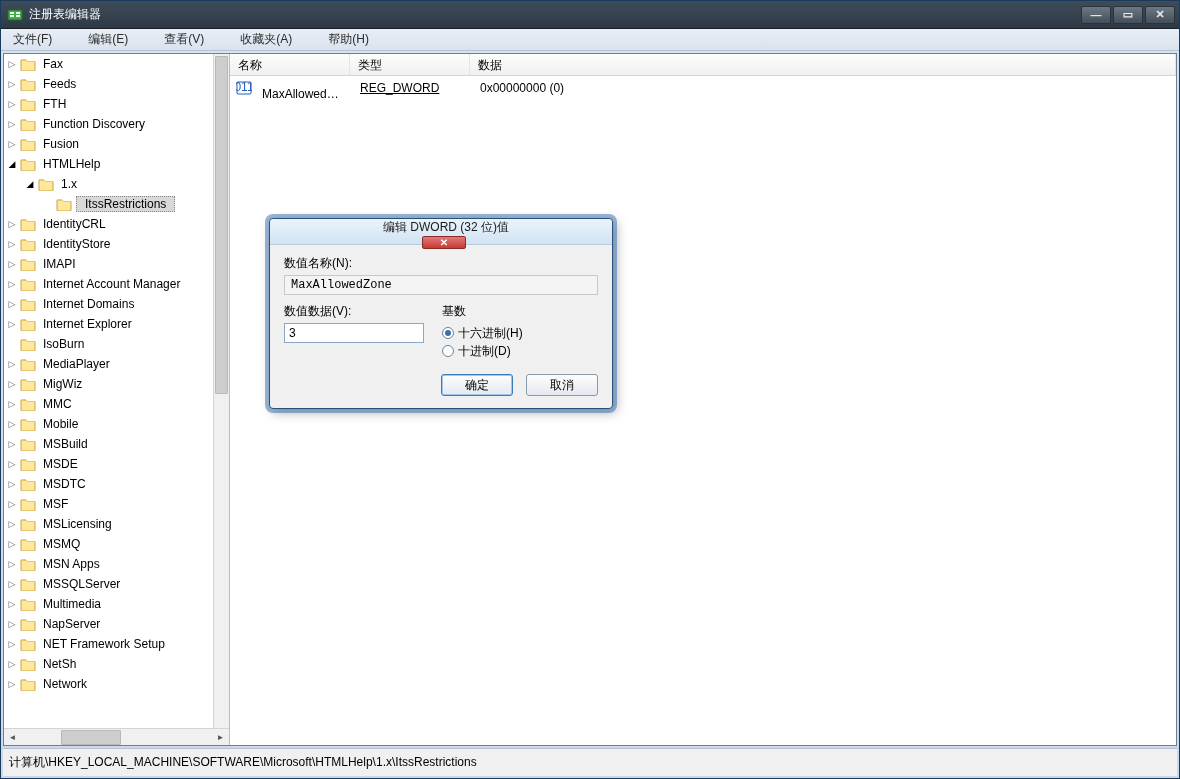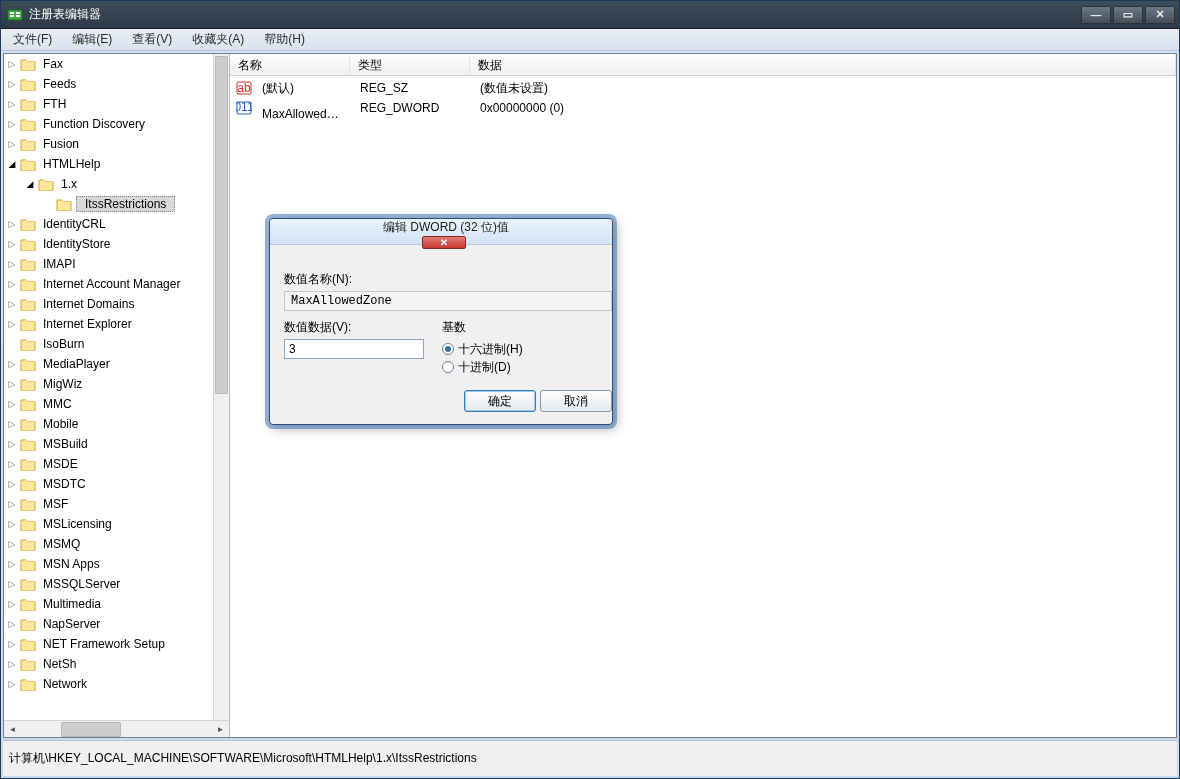--- a/index.html
+++ b/index.html
@@ -15,7 +15,7 @@
 .winbtn.close { background: linear-gradient(#6b7883,#444e58); }
 .winbtn span { color: #e8e8e8; font-weight: bold; font-size: 11px; pointer-events: none; }
 
-.menubar { height: 22px; background: linear-gradient(#e9eef5,#d9e2ee); border-bottom: 1px solid #b5c2d4; display: flex; align-items: flex-start; padding: 0 4px; gap: 4px; }
+.menubar { height: 22px; background: linear-gradient(#e9eef5,#d9e2ee); border-bottom: 1px solid #b5c2d4; display: flex; align-items: flex-start; padding: 0 4px; gap: 20px; }
 .menuitem { padding: 2px 8px; color: #2b2b2b; cursor: default; }
 
 .client { flex: 1; display: flex; background: #fff; border: 1px solid #6b8099; margin: 2px; position: relative; min-height: 0; }

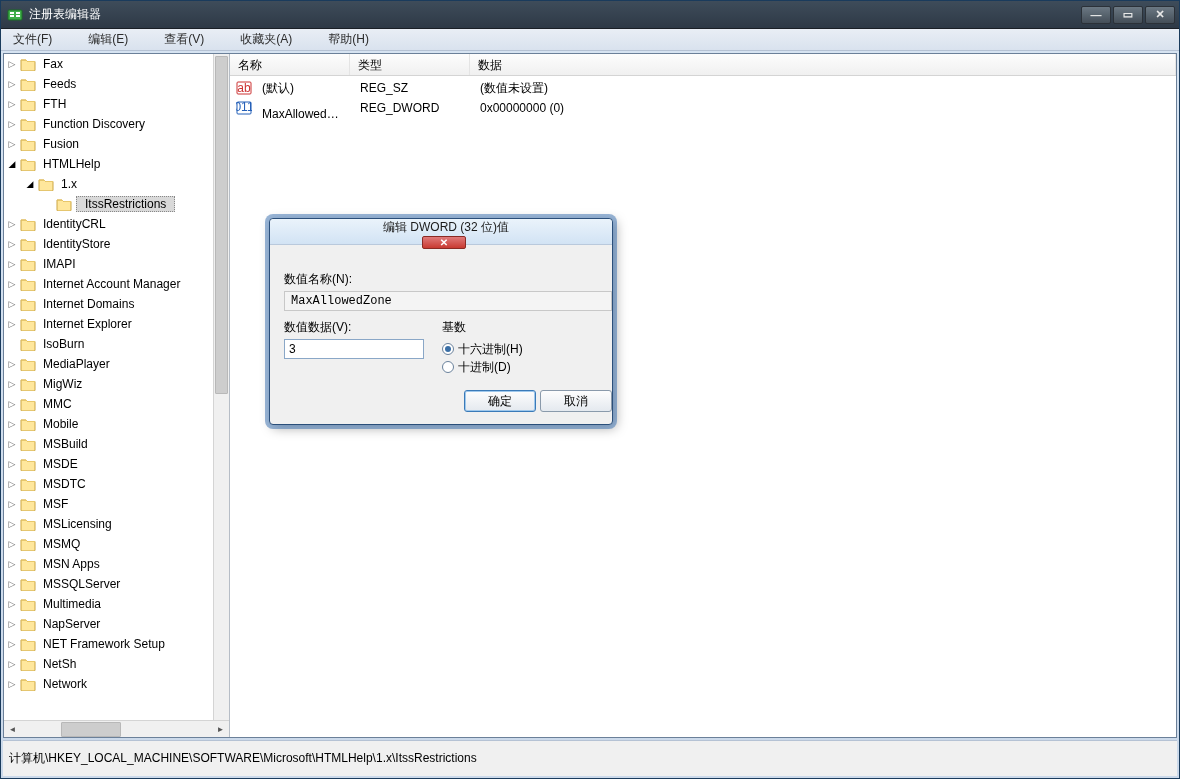--- a/index.html
+++ b/index.html
@@ -488,17 +488,6 @@
           <div class="list-row">
             <span class="icon">
               <svg width="16" height="16" viewBox="0 0 16 16">
-                <rect x="1" y="2" width="14" height="12" rx="1" fill="#fff" stroke="#c33"></rect>
-                <text x="8" y="12" text-anchor="middle" font-size="8" fill="#c33" font-family="Arial">ab</text>
-              </svg>
-            </span>
-            <span class="cell col-name" style="width: 98px;">(默认)</span>
-            <span class="cell col-type" style="width: 120px;">REG_SZ</span>
-            <span class="cell col-data">(数值未设置)</span>
-          </div>
-          <div class="list-row">
-            <span class="icon">
-              <svg width="16" height="16" viewBox="0 0 16 16">
                 <rect x="1" y="2" width="14" height="12" rx="1" fill="#fff" stroke="#2560b8"></rect>
                 <text x="8" y="11" text-anchor="middle" font-size="7" fill="#2560b8" font-family="Arial">011</text>
               </svg>

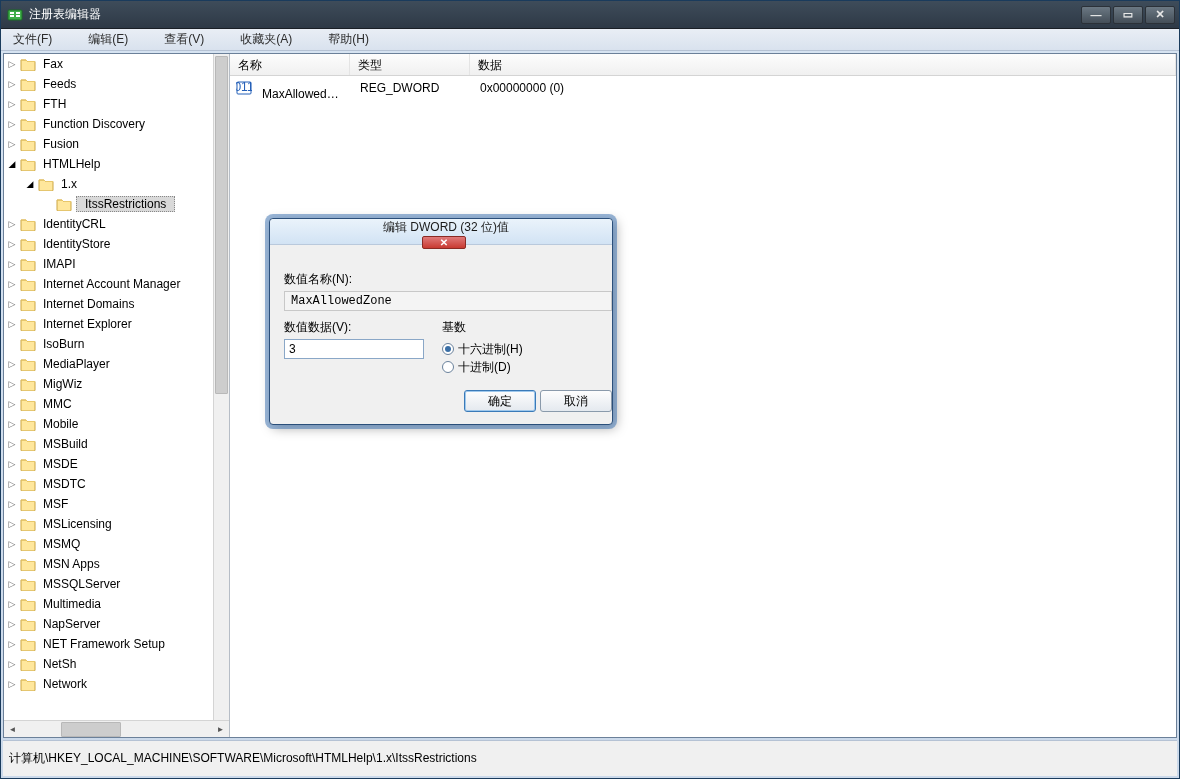--- a/index.html
+++ b/index.html
@@ -493,7 +493,7 @@
               </svg>
             </span>
             <span class="cell col-name" style="width: 98px; margin-top: 12px;">MaxAllowedZo...</span>
-            <span class="cell col-type" style="width: 120px;">REG_DWORD</span>
+            <span class="cell col-type" style="width: 120px; text-decoration: underline;">REG_DWORD</span>
             <span class="cell col-data">0x00000000 (0)</span>
           </div>
         </div>

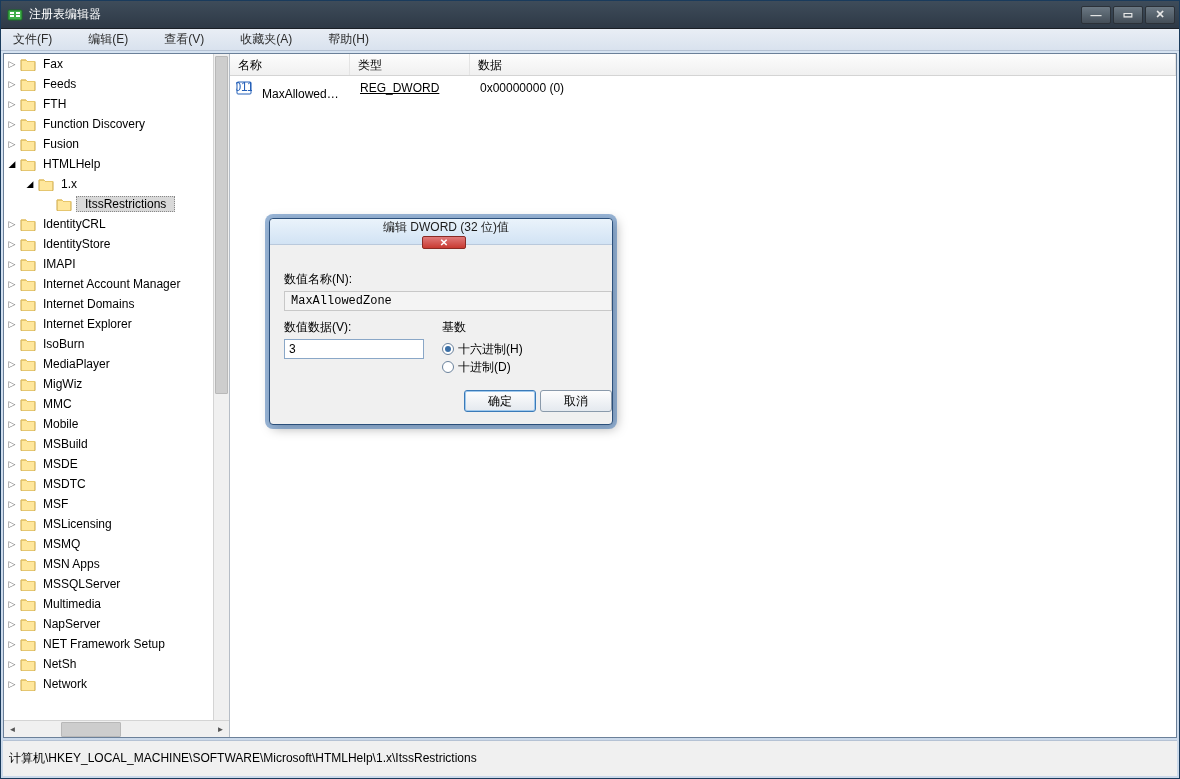--- a/index.html
+++ b/index.html
@@ -53,7 +53,7 @@
 .dlg-title { height: 26px; background: linear-gradient(#eaf3fb,#d2e3f4); border-bottom: 1px solid #b9c9dc; display: flex; align-items: center; padding-left: 10px; border-radius: 4px 4px 0 0; flex-direction: column; }
 .dlg-title span { flex: 1; color: #1a1a1a; }
 .dlg-close { width: 44px; height: 18px; margin-right: 4px; background: linear-gradient(#e07a7a,#c83a32); border: 1px solid #8a2a24; border-radius: 2px; display: flex; align-items: center; justify-content: center; color: #fff; font-size: 10px; font-weight: bold; }
-.dlg-body { padding: 10px 0 12px 14px; margin-top: 16px; }
+.dlg-body { padding: 10px 14px 12px 14px; }
 .dlg-label { margin-bottom: 3px; color: #000; }
 .dlg-field-ro { width: 100%; height: 20px; border: 1px solid #c8c8c8; background: #f4f4f4; padding: 2px 6px; font-family: "Courier New", monospace; font-size: 12px; margin-bottom: 8px; }
 .dlg-row { display: flex; gap: 18px; }

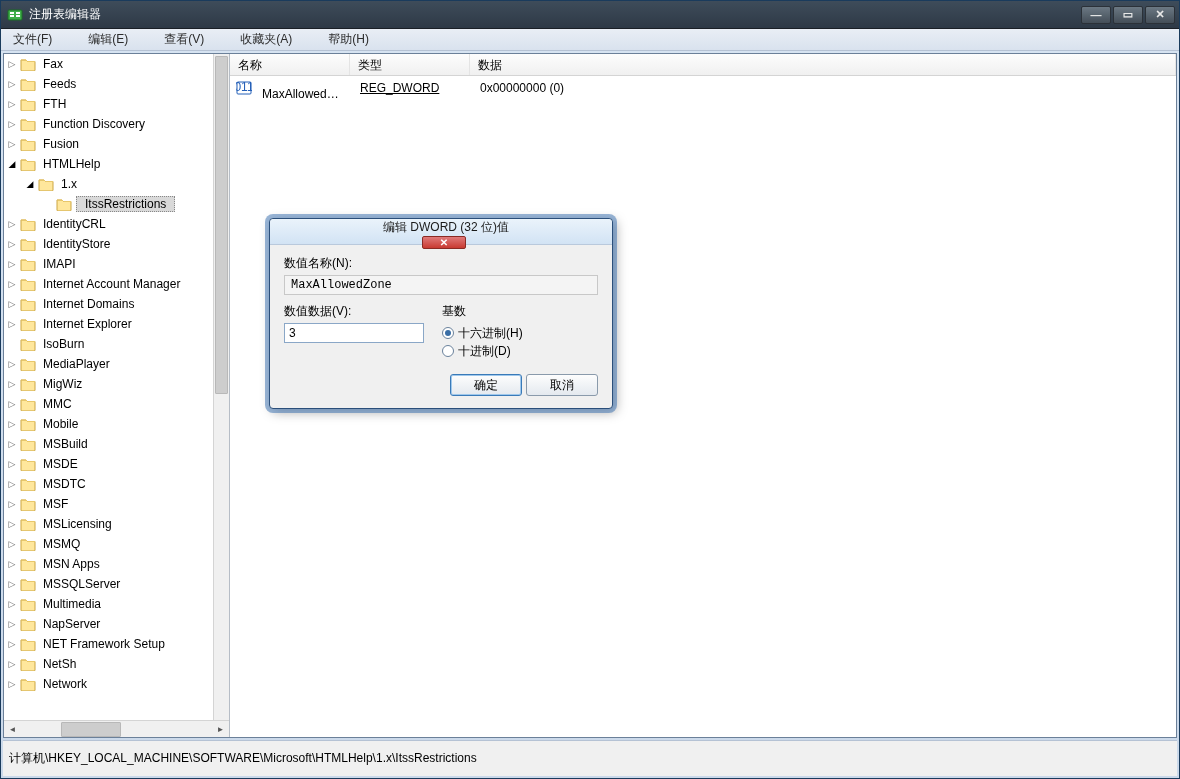--- a/index.html
+++ b/index.html
@@ -64,7 +64,7 @@
 .radio-row { display: flex; align-items: center; gap: 4px; height: 18px; }
 .radio-dot { width: 12px; height: 12px; border: 1px solid #6a829c; border-radius: 50%; display: inline-flex; align-items: center; justify-content: center; background: #fff; }
 .radio-dot.checked::after { content: ""; width: 6px; height: 6px; background: #3a6ea5; border-radius: 50%; display: block; }
-.dlg-buttons { display: flex; justify-content: flex-end; gap: 4px; margin-top: 14px; }
+.dlg-buttons { display: flex; justify-content: flex-end; gap: 13px; margin-top: 14px; }
 .dlg-btn { width: 72px; height: 22px; border: 1px solid #8a9aab; background: linear-gradient(#fdfdfd,#e4e9ef); border-radius: 3px; text-align: center; line-height: 20px; cursor: default; }
 .dlg-btn.primary { border: 1px solid #3a7ab8; box-shadow: 0 0 0 1px #9fc8ec inset; }
 

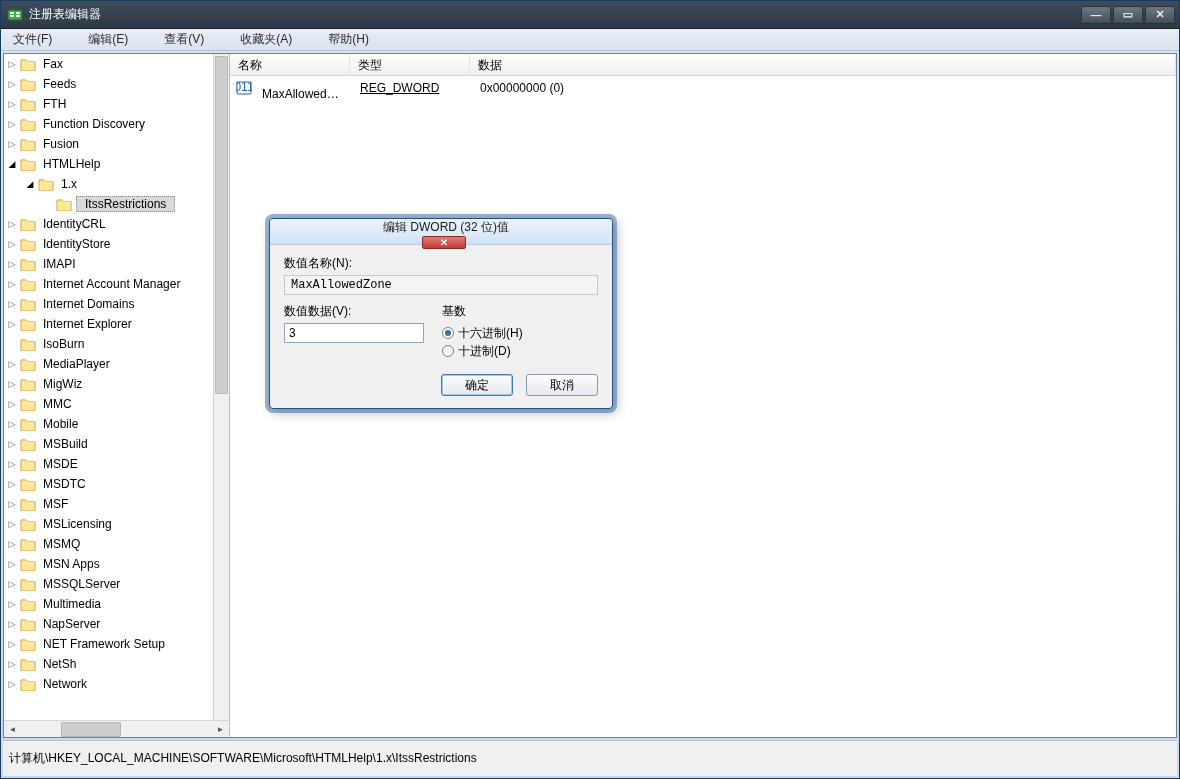--- a/index.html
+++ b/index.html
@@ -46,7 +46,7 @@
 .list-row .cell { padding: 0 8px; white-space: nowrap; overflow: hidden; text-overflow: ellipsis; }
 .list-row .icon { width: 16px; height: 16px; margin-left: 6px; margin-right: 2px; flex-shrink: 0; }
 
-.statusbar { height: 36px; background: #f0f0f0; border-top: 1px solid #b5c2d4; display: flex; align-items: center; padding: 0 6px; margin: 0 2px 2px 2px; }
+.statusbar { height: 28px; background: #f0f0f0; border-top: 1px solid #b5c2d4; display: flex; align-items: center; padding: 0 6px; margin: 0 2px 2px 2px; }
 
 
 .dialog { position: absolute; left: 265px; top: 164px; width: 344px; background: #f0f0f0; border: 1px solid #2b4f7a; box-shadow: 0 0 0 4px rgba(70,120,180,0.55), 3px 3px 12px rgba(0,0,0,0.35); border-radius: 4px; }

